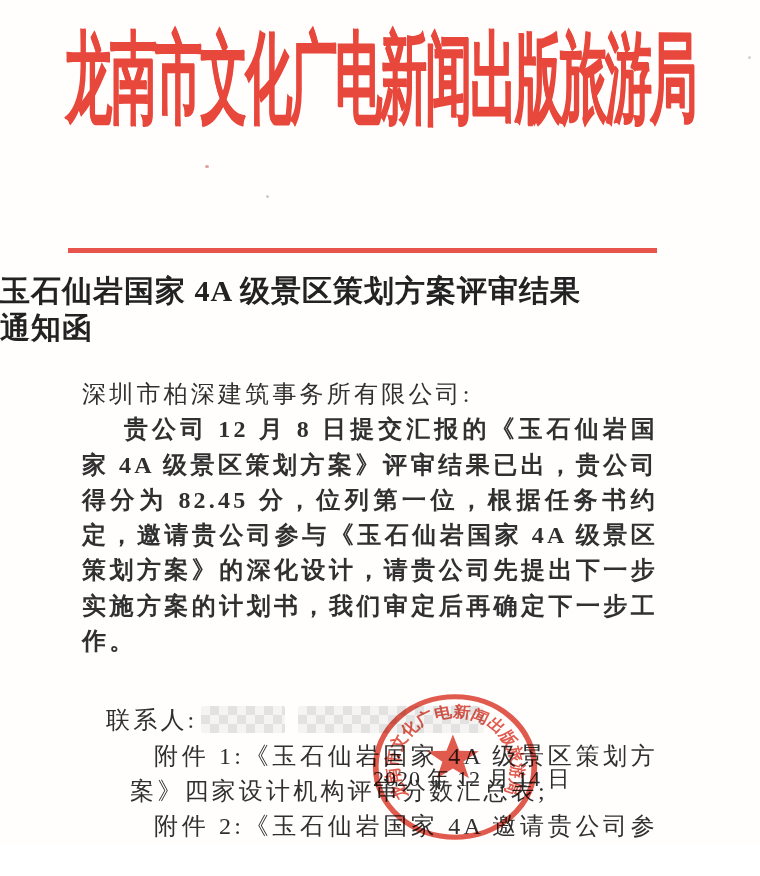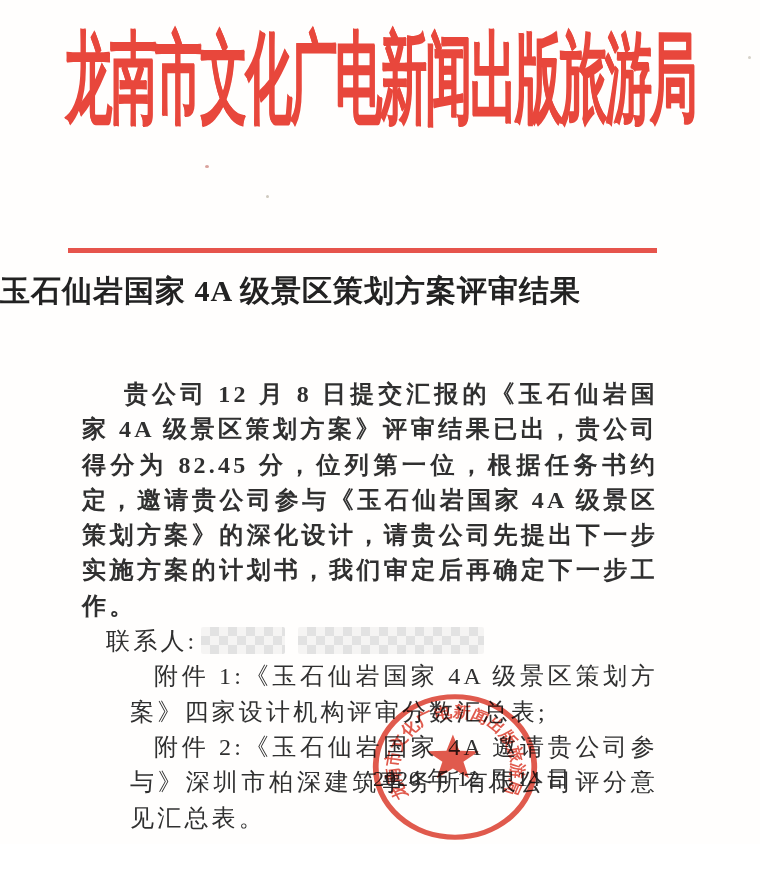--- a/index.html
+++ b/index.html
@@ -115,6 +115,7 @@
 
   <div class="doc-title">
     <span>玉石仙岩国家 4A 级景区策划方案评审结果</span><br>
+    <span>通知函</span>
   </div>
 
   <div class="body-block">

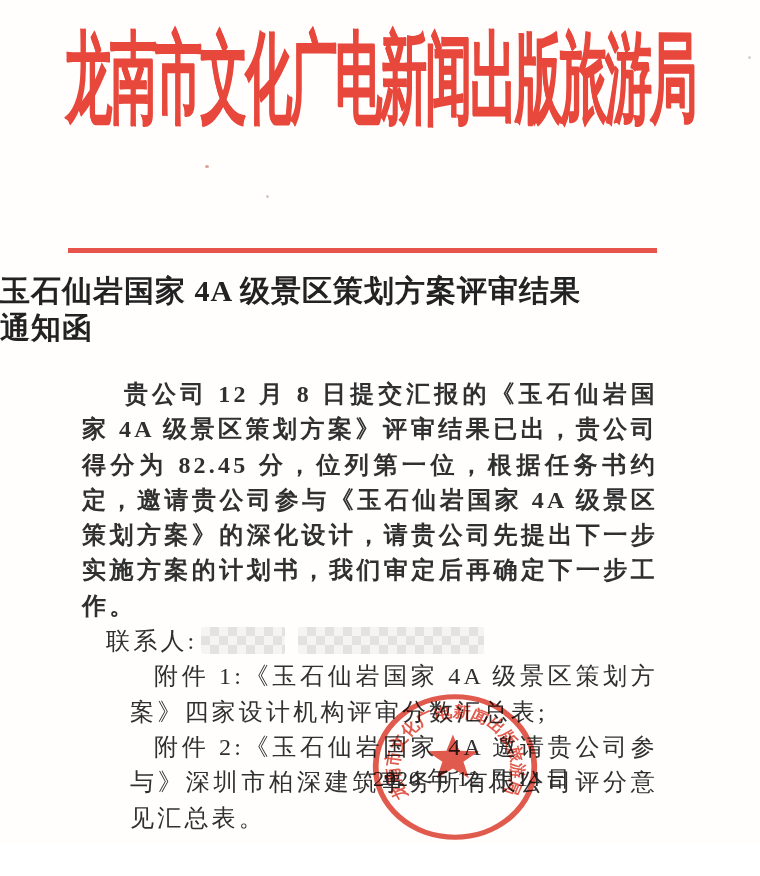--- a/index.html
+++ b/index.html
@@ -119,6 +119,7 @@
   </div>
 
   <div class="body-block">
+    <p class="p-recipient">深圳市柏深建筑事务所有限公司:</p>
     <p class="p-main">贵公司 12 月 8 日提交汇报的《玉石仙岩国家 4A 级景区策划方案》评审结果已出，贵公司得分为 82.45 分，位列第一位，根据任务书约定，邀请贵公司参与《玉石仙岩国家 4A 级景区策划方案》的深化设计，请贵公司先提出下一步实施方案的计划书，我们审定后再确定下一步工作。</p>
     <p class="p-contact">
       <span>联系人:</span><span class="redact redact-1"></span><span class="redact redact-2"></span>

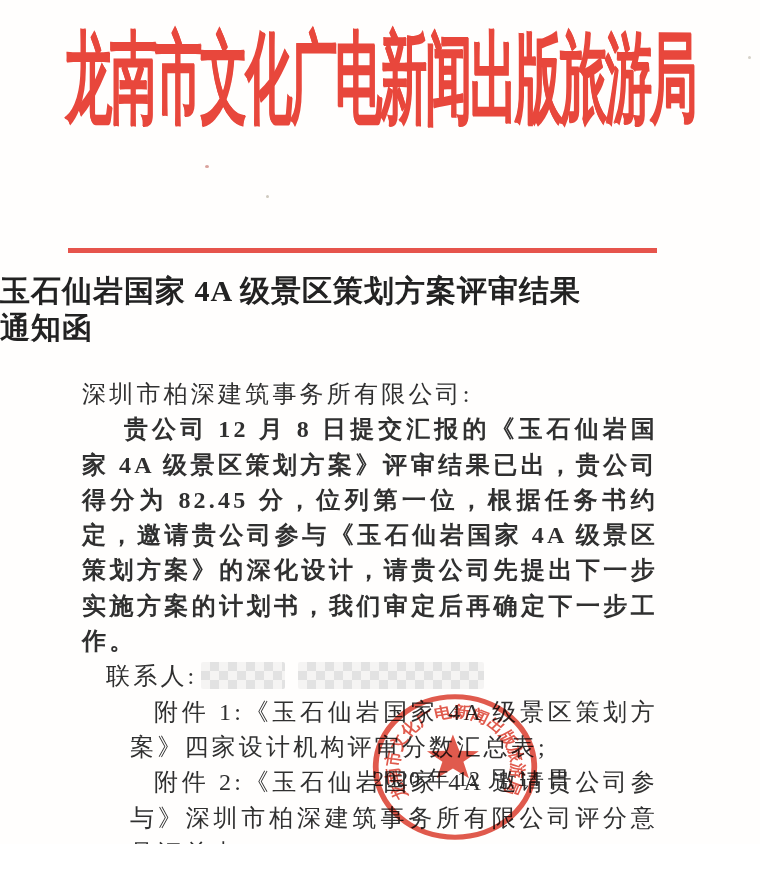--- a/index.html
+++ b/index.html
@@ -65,7 +65,7 @@
   }
   .p-recipient { text-indent: 0; }
   .p-main { text-indent: 42px; font-weight: bold; }
-  .p-contact { text-indent: 24px; text-align: center; white-space: nowrap; }
+  .p-contact { text-indent: 24px; text-align: center; white-space: nowrap; margin-top: 44px; }
   .p-attach { text-indent: 24px; margin-left: 48px; }
 
   .redact {

